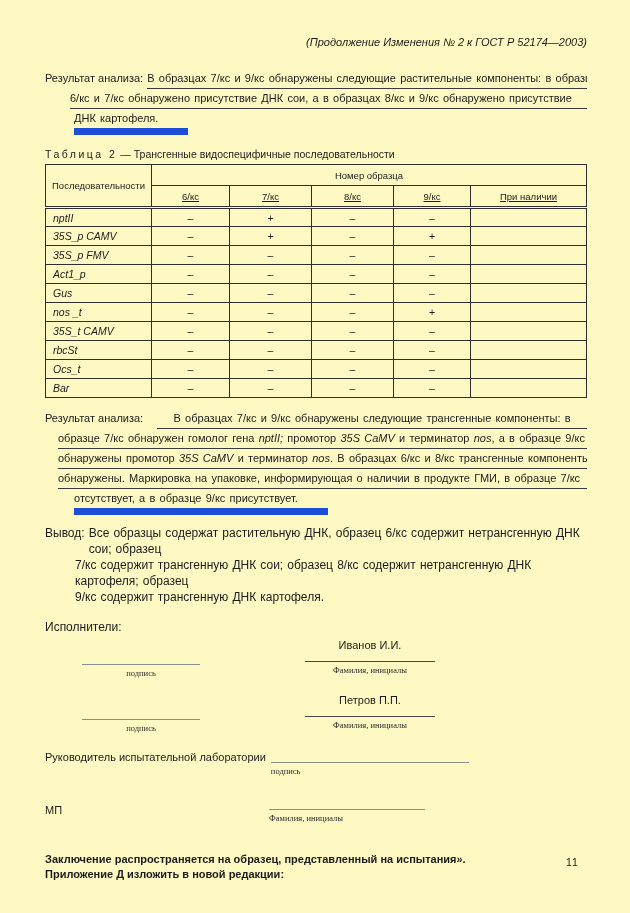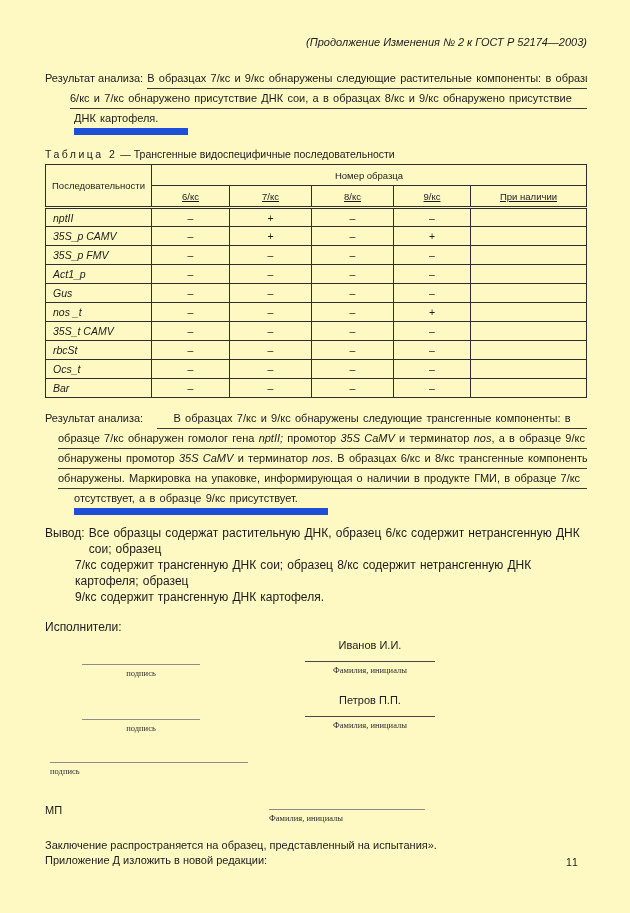--- a/index.html
+++ b/index.html
@@ -279,6 +279,7 @@
     </div>
 
     <div class="head-row">
+      <span class="lbl">Руководитель испытательной лаборатории</span>
       <div class="line-group head-line">
         <div class="fline"></div>
         <div class="sig-caption">подпись</div>

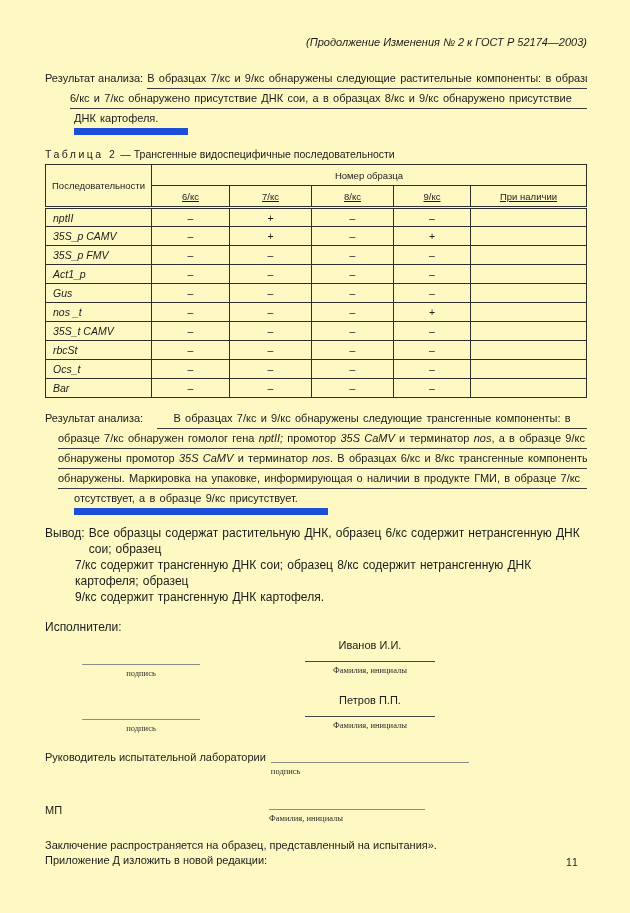--- a/index.html
+++ b/index.html
@@ -86,7 +86,7 @@
   .mp-row { display:flex; margin-top:21px; font-size:11px;align-items:center; }
   .mp-row .line-group { margin-left:207px; width:156px; }
 
-  .footer-notes { margin-top:15px; font-size:11px; line-height:15px; }
+  .footer-notes { margin-top:29px; font-size:11px; line-height:15px;font-weight:bold; }
 
   .page-number {
     position:absolute; left:566px; top:856px;

